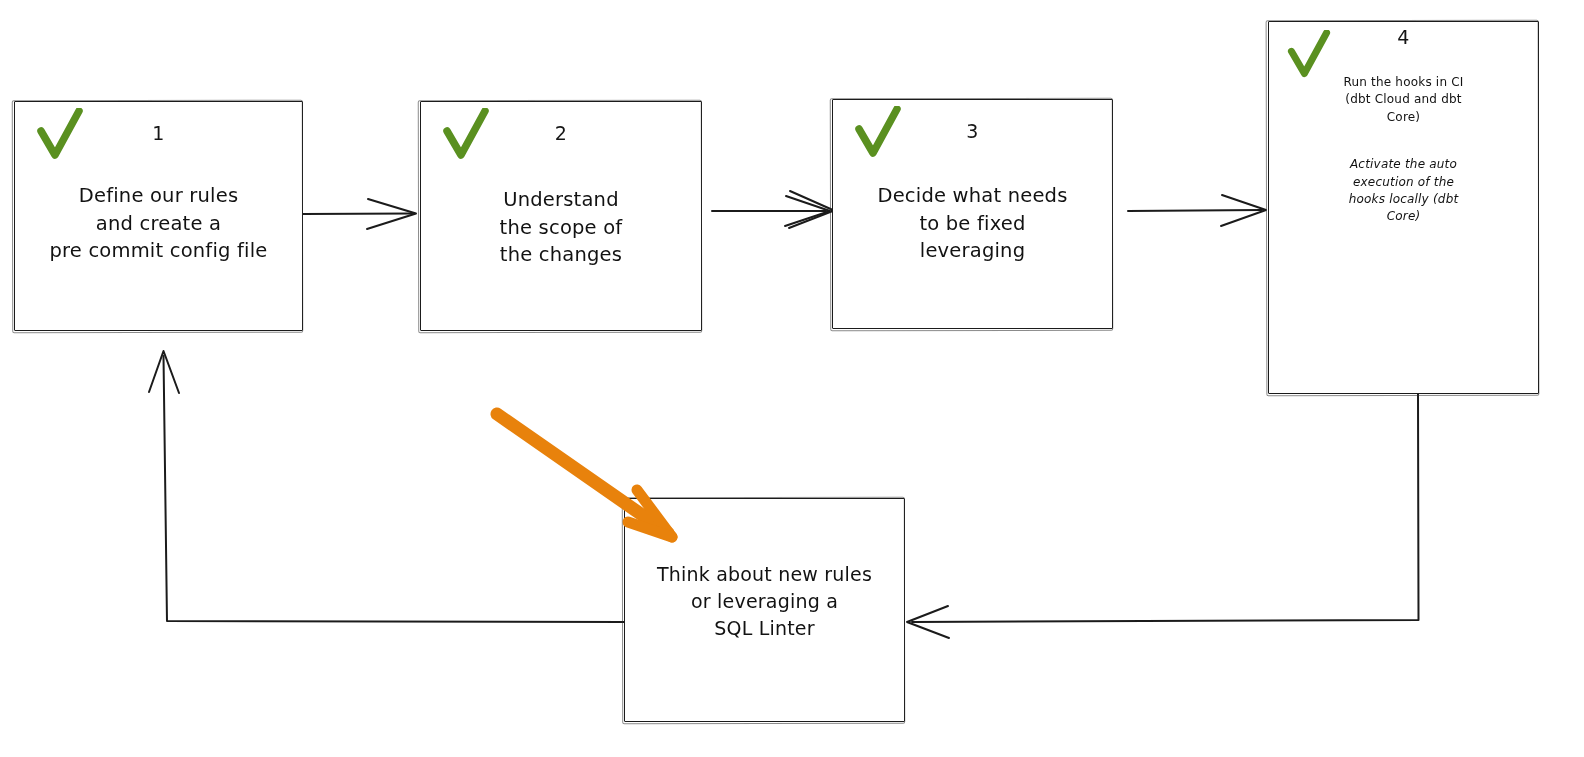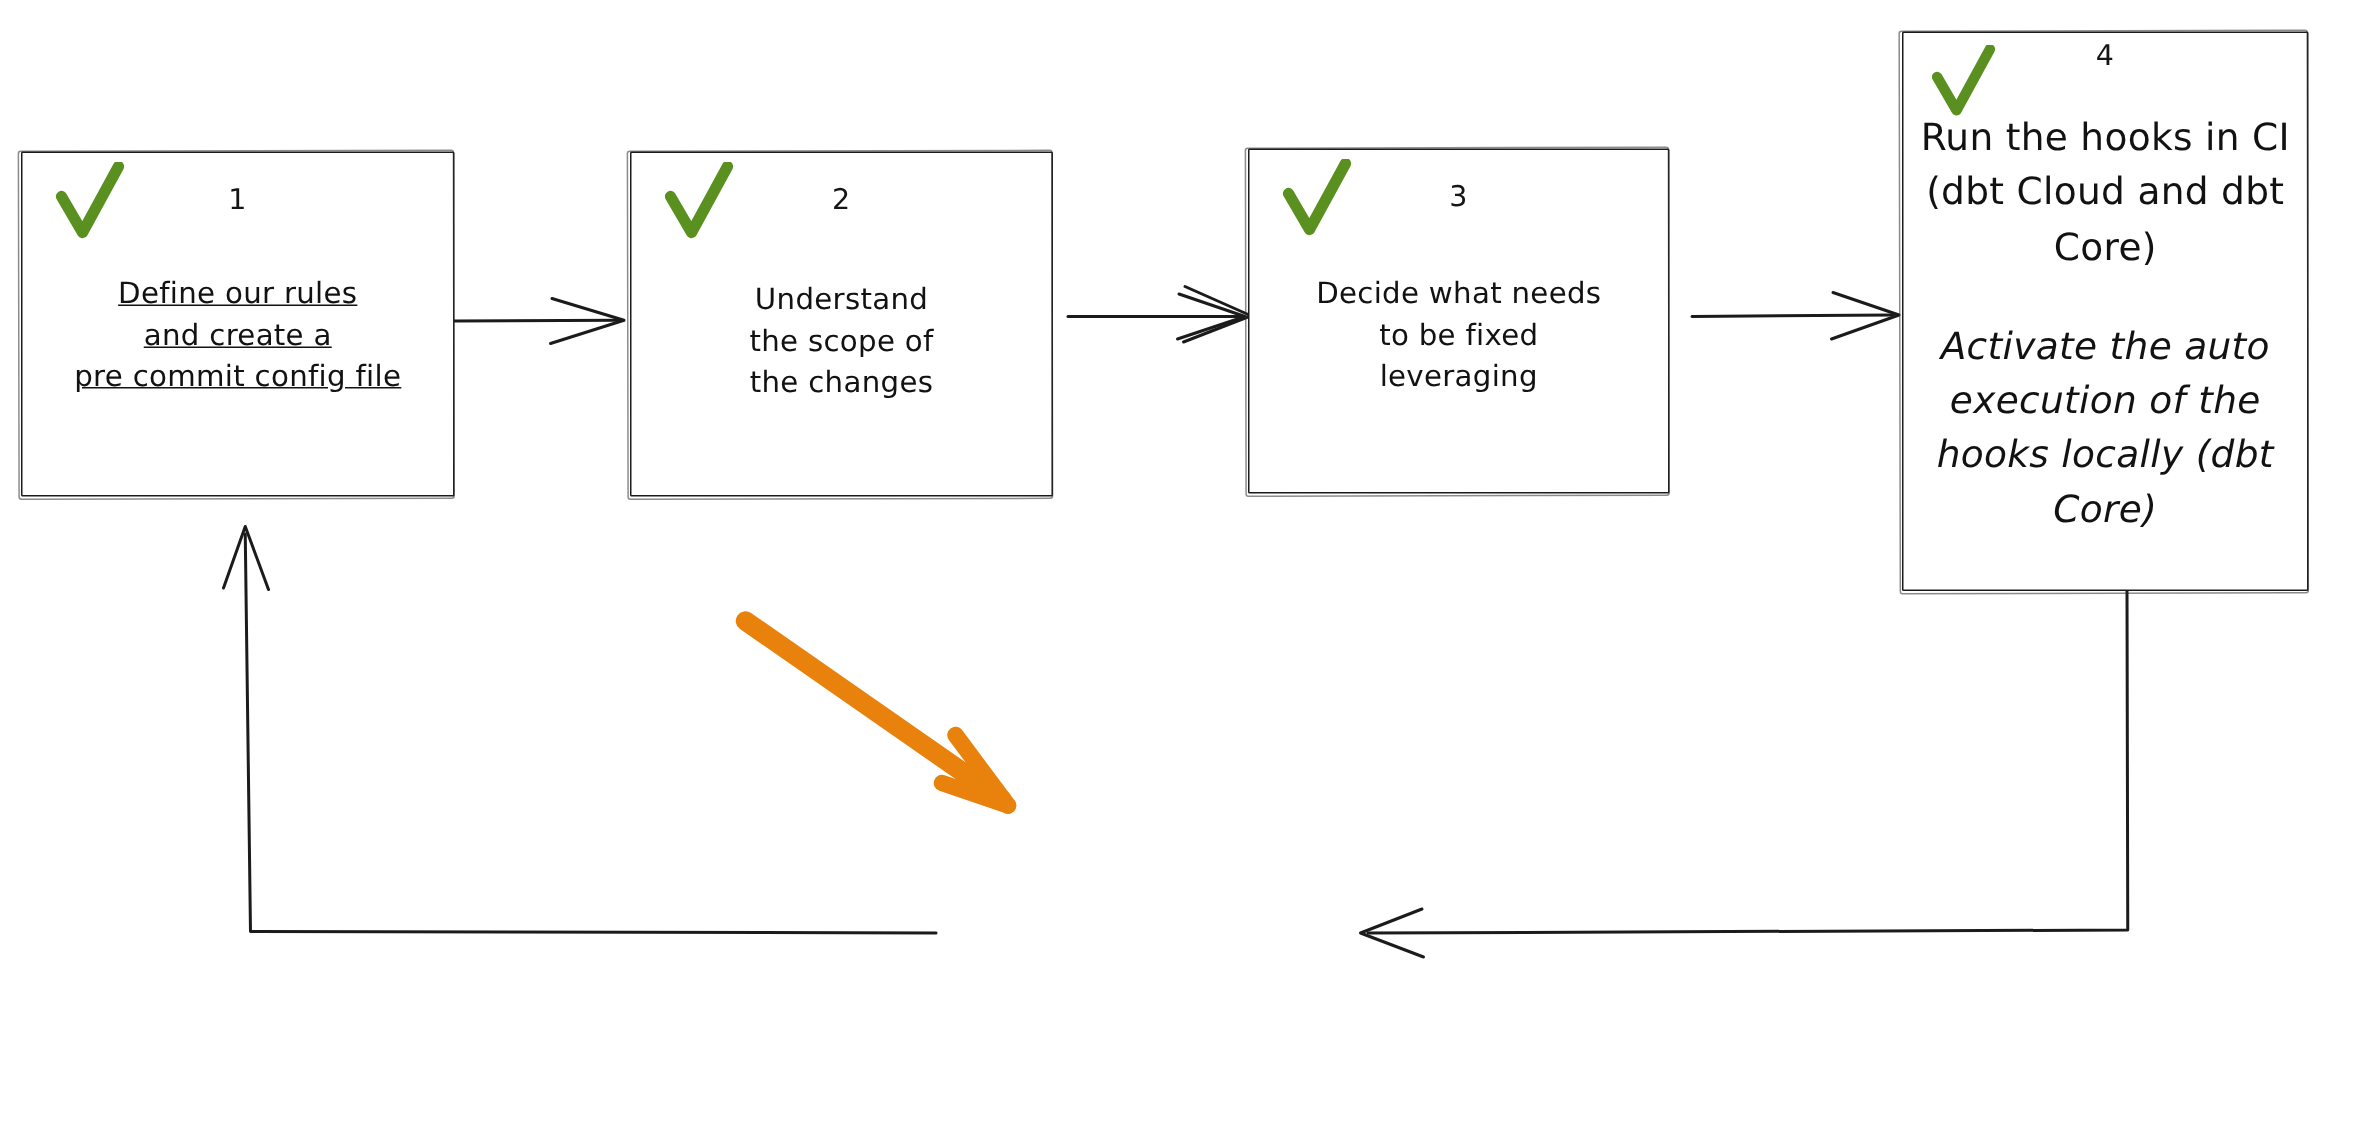--- a/index.html
+++ b/index.html
@@ -92,7 +92,7 @@
   #node-4 .node-header { height: 52px; }
   #node-4 .check-icon { left: 18px; top: 8px; width: 44px; height: 50px; }
   #node-4 .node-number { top: 4px; }
-  #node-4 .node-body { font-size: 25px; line-height: 1.45; }
+  #node-4 .node-body { font-size: 12px; line-height: 1.45; }
   #node-4 .node-body.seg-mid { padding-top: 30px; }
   #node-4 .node-body.seg-last { padding-top: 30px; font-style: italic; }
   #node-5 .node-body { padding-top: 62px; font-size: 19px; }

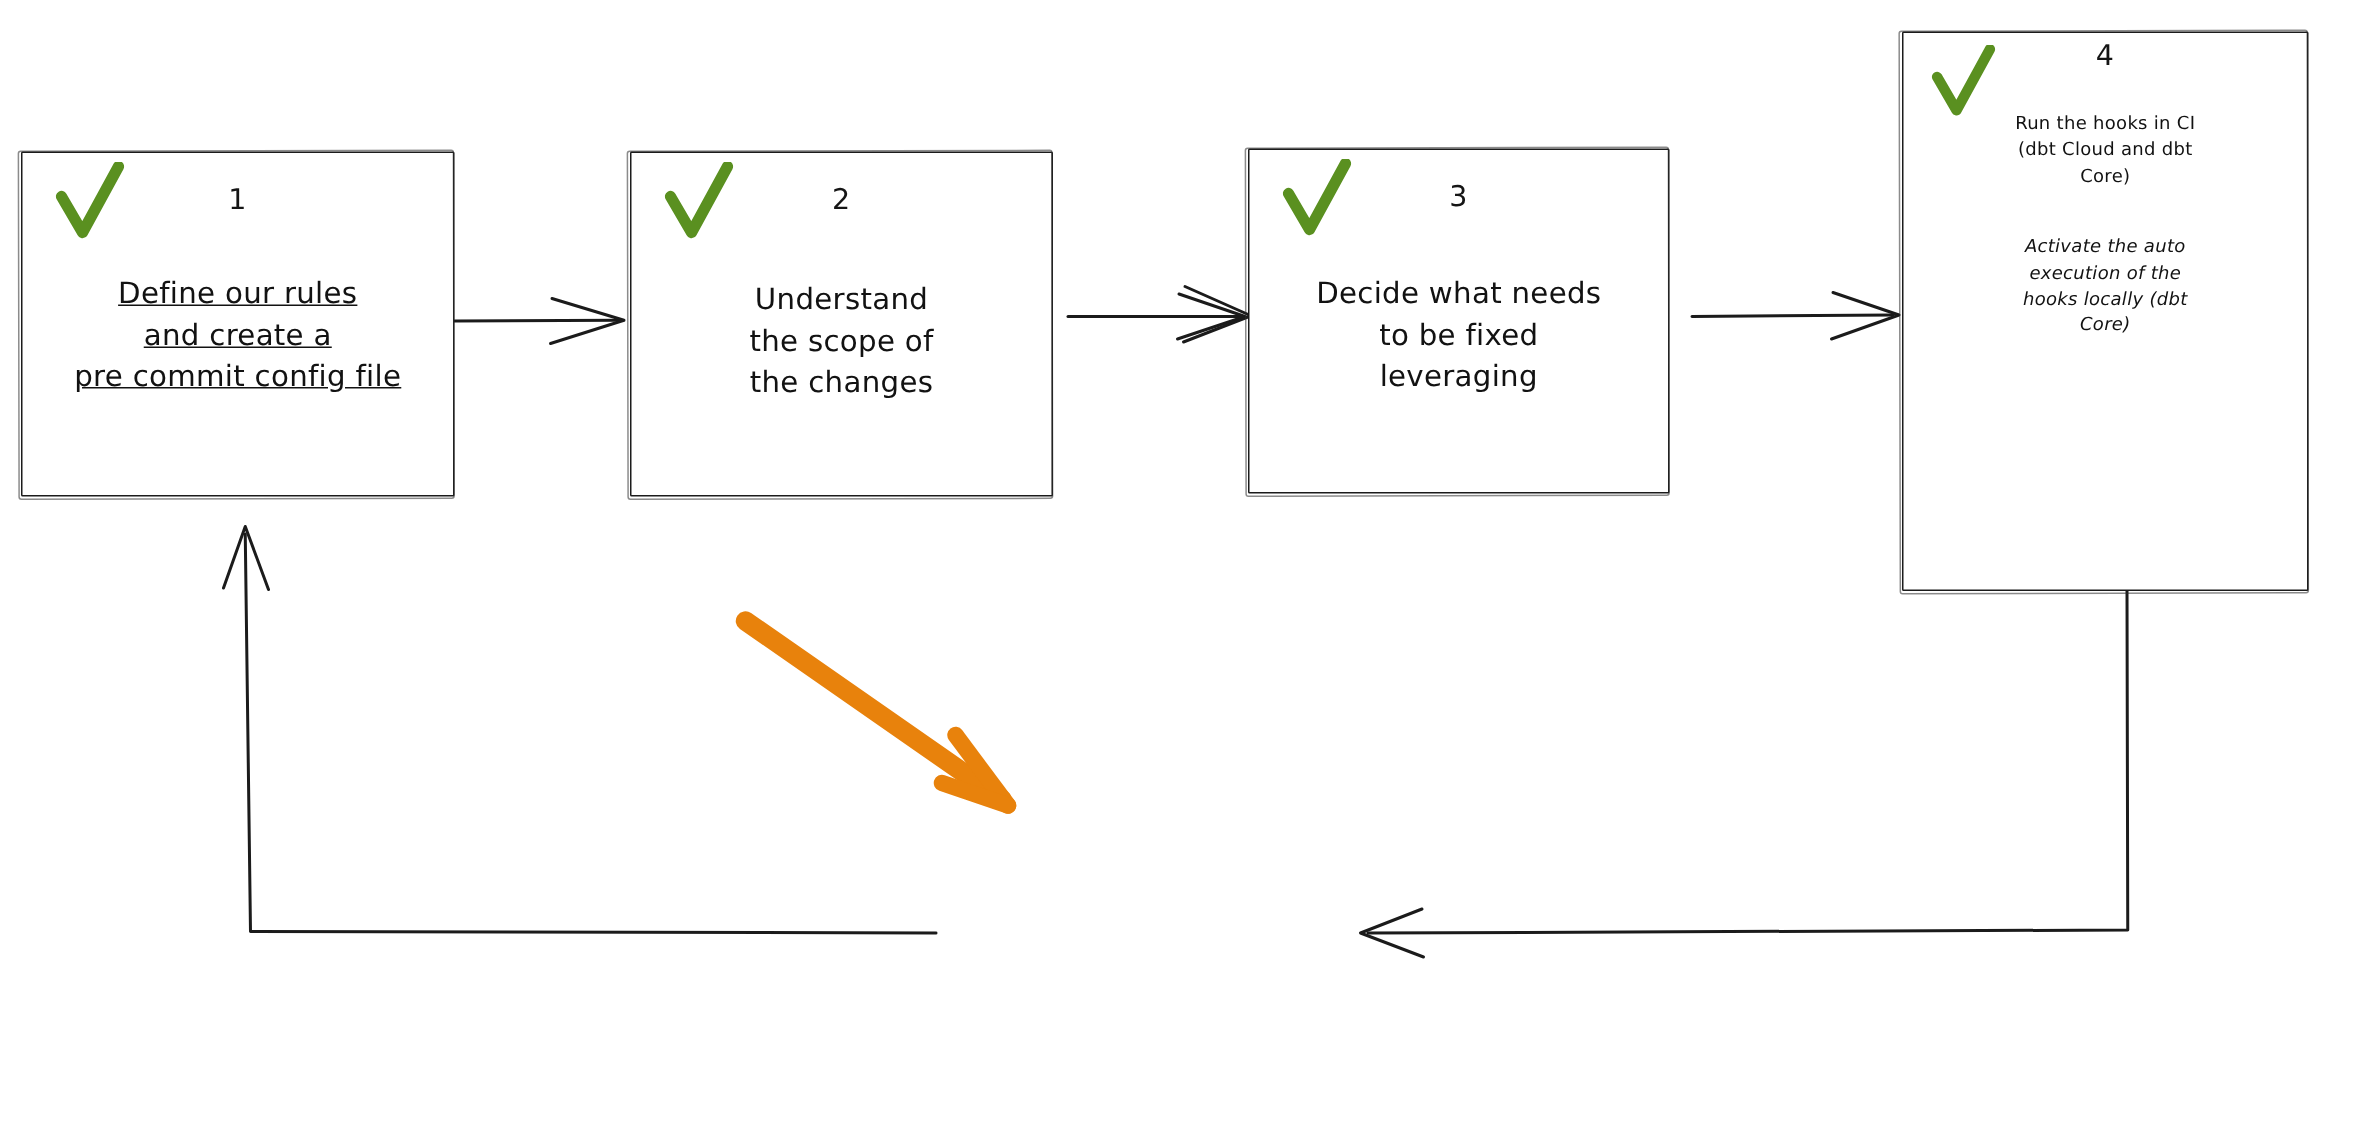--- a/index.html
+++ b/index.html
@@ -86,7 +86,7 @@
   #node-4 { left: 1268px; top: 21px;  width: 271px; height: 373px; }
   #node-5 { left: 624px;  top: 498px; width: 281px; height: 224px; }
 
-  #node-1 .node-body { padding-top: 16px; text-decoration: underline; }
+  #node-1 .node-body { padding-top: 16px; }
   #node-2 .node-body { padding-top: 20px; }
   #node-3 .node-body { padding-top: 18px; }
   #node-4 .node-header { height: 52px; }

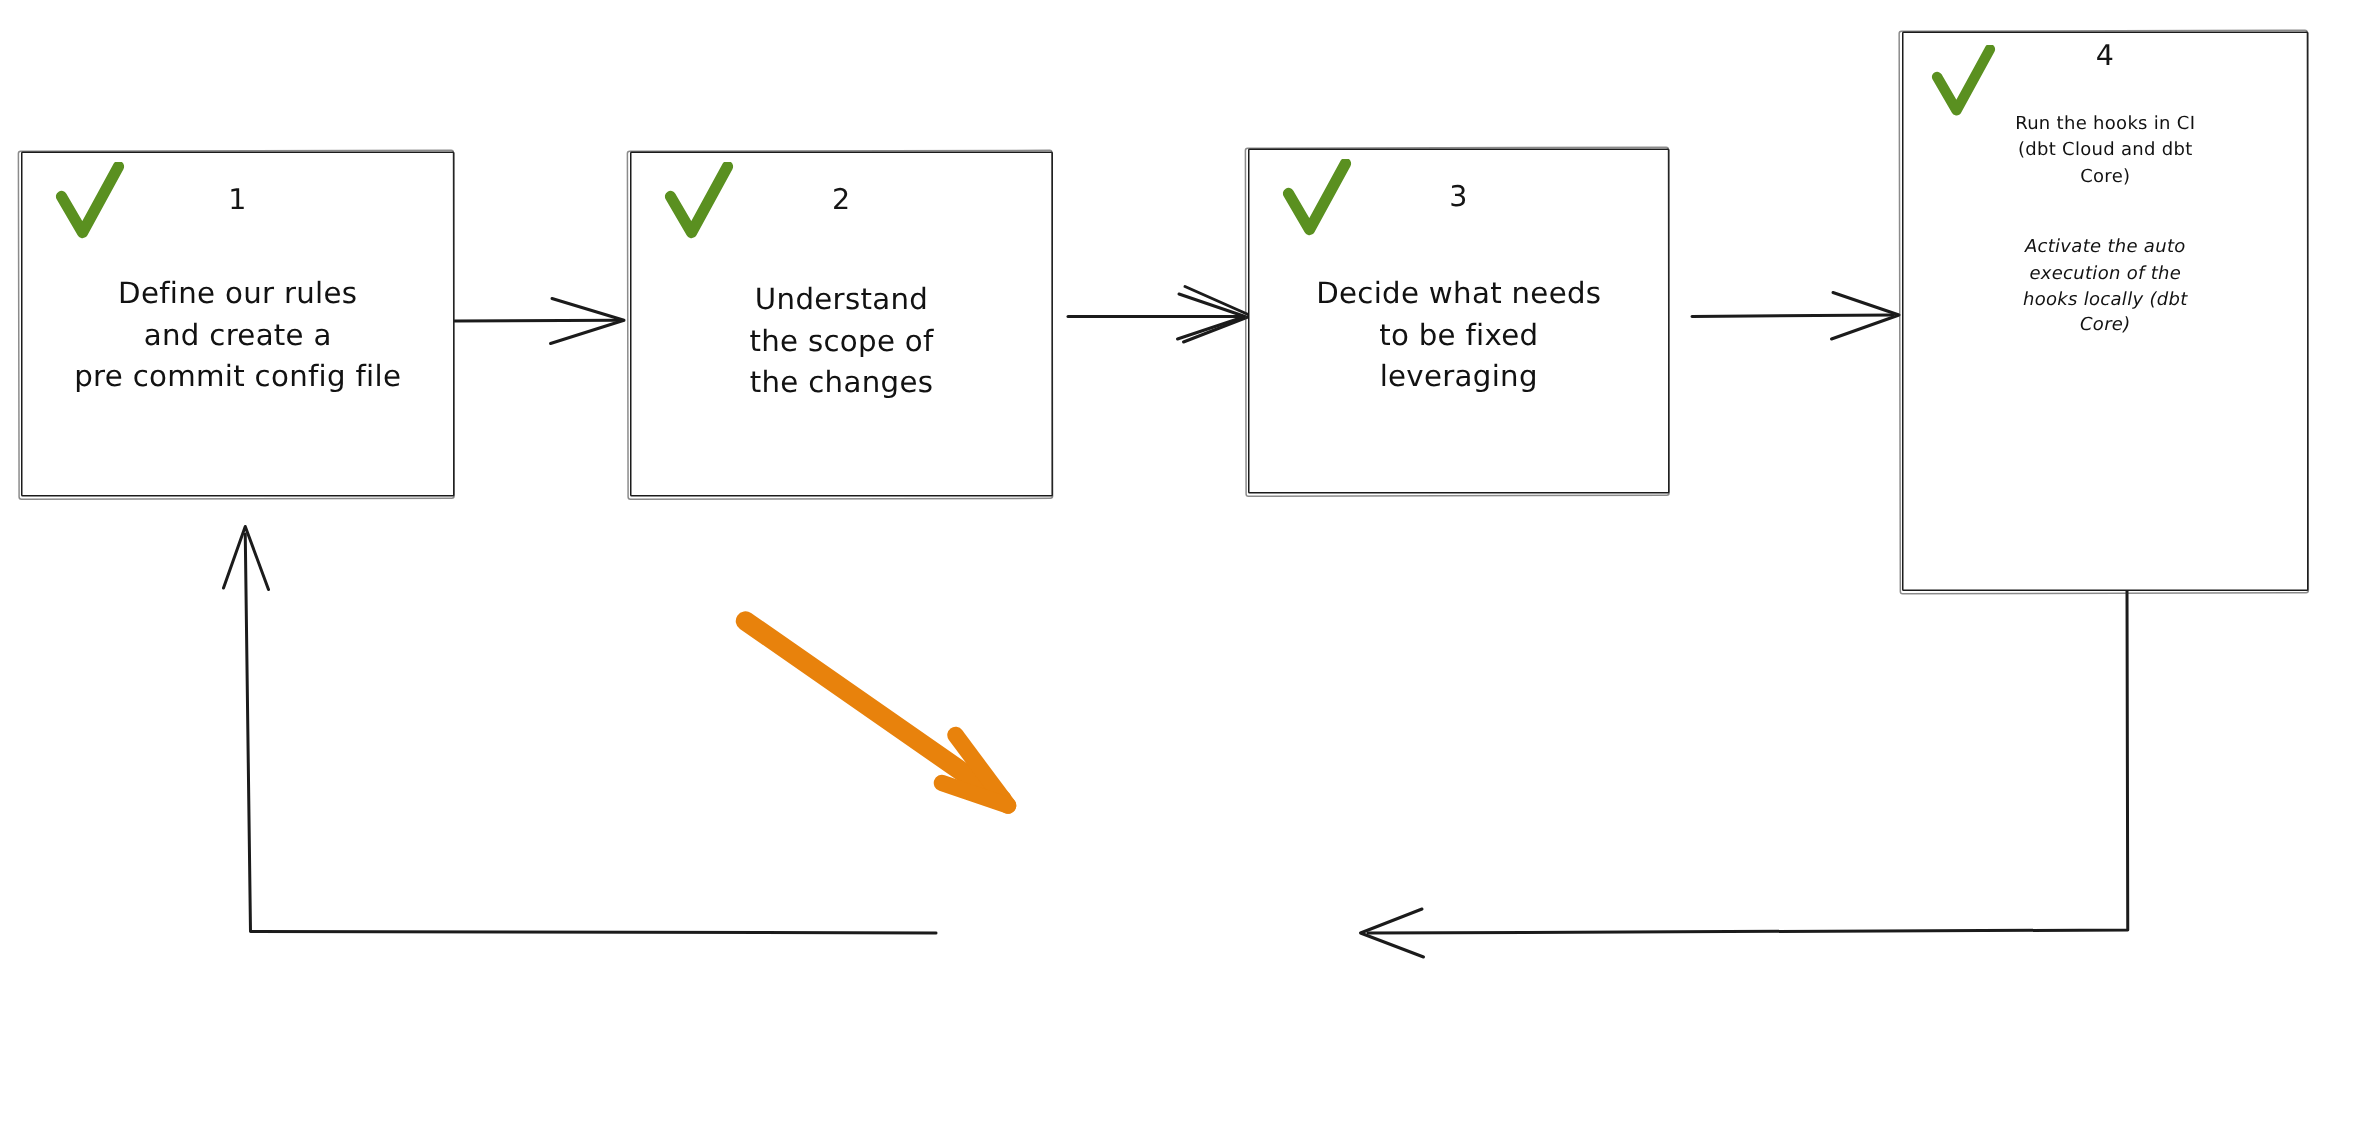--- a/index.html
+++ b/index.html
@@ -205,6 +205,11 @@
 Core)</div>
   </div>
 
+  <div class="node" id="node-5">
+    <div class="node-body">Think about new rules
+or leveraging a
+SQL Linter</div>
+  </div>
 
   <svg id="overlay-arrow" viewBox="0 0 1584 757">
     <g stroke="#e8820c" fill="none" stroke-linecap="round" stroke-linejoin="round">

